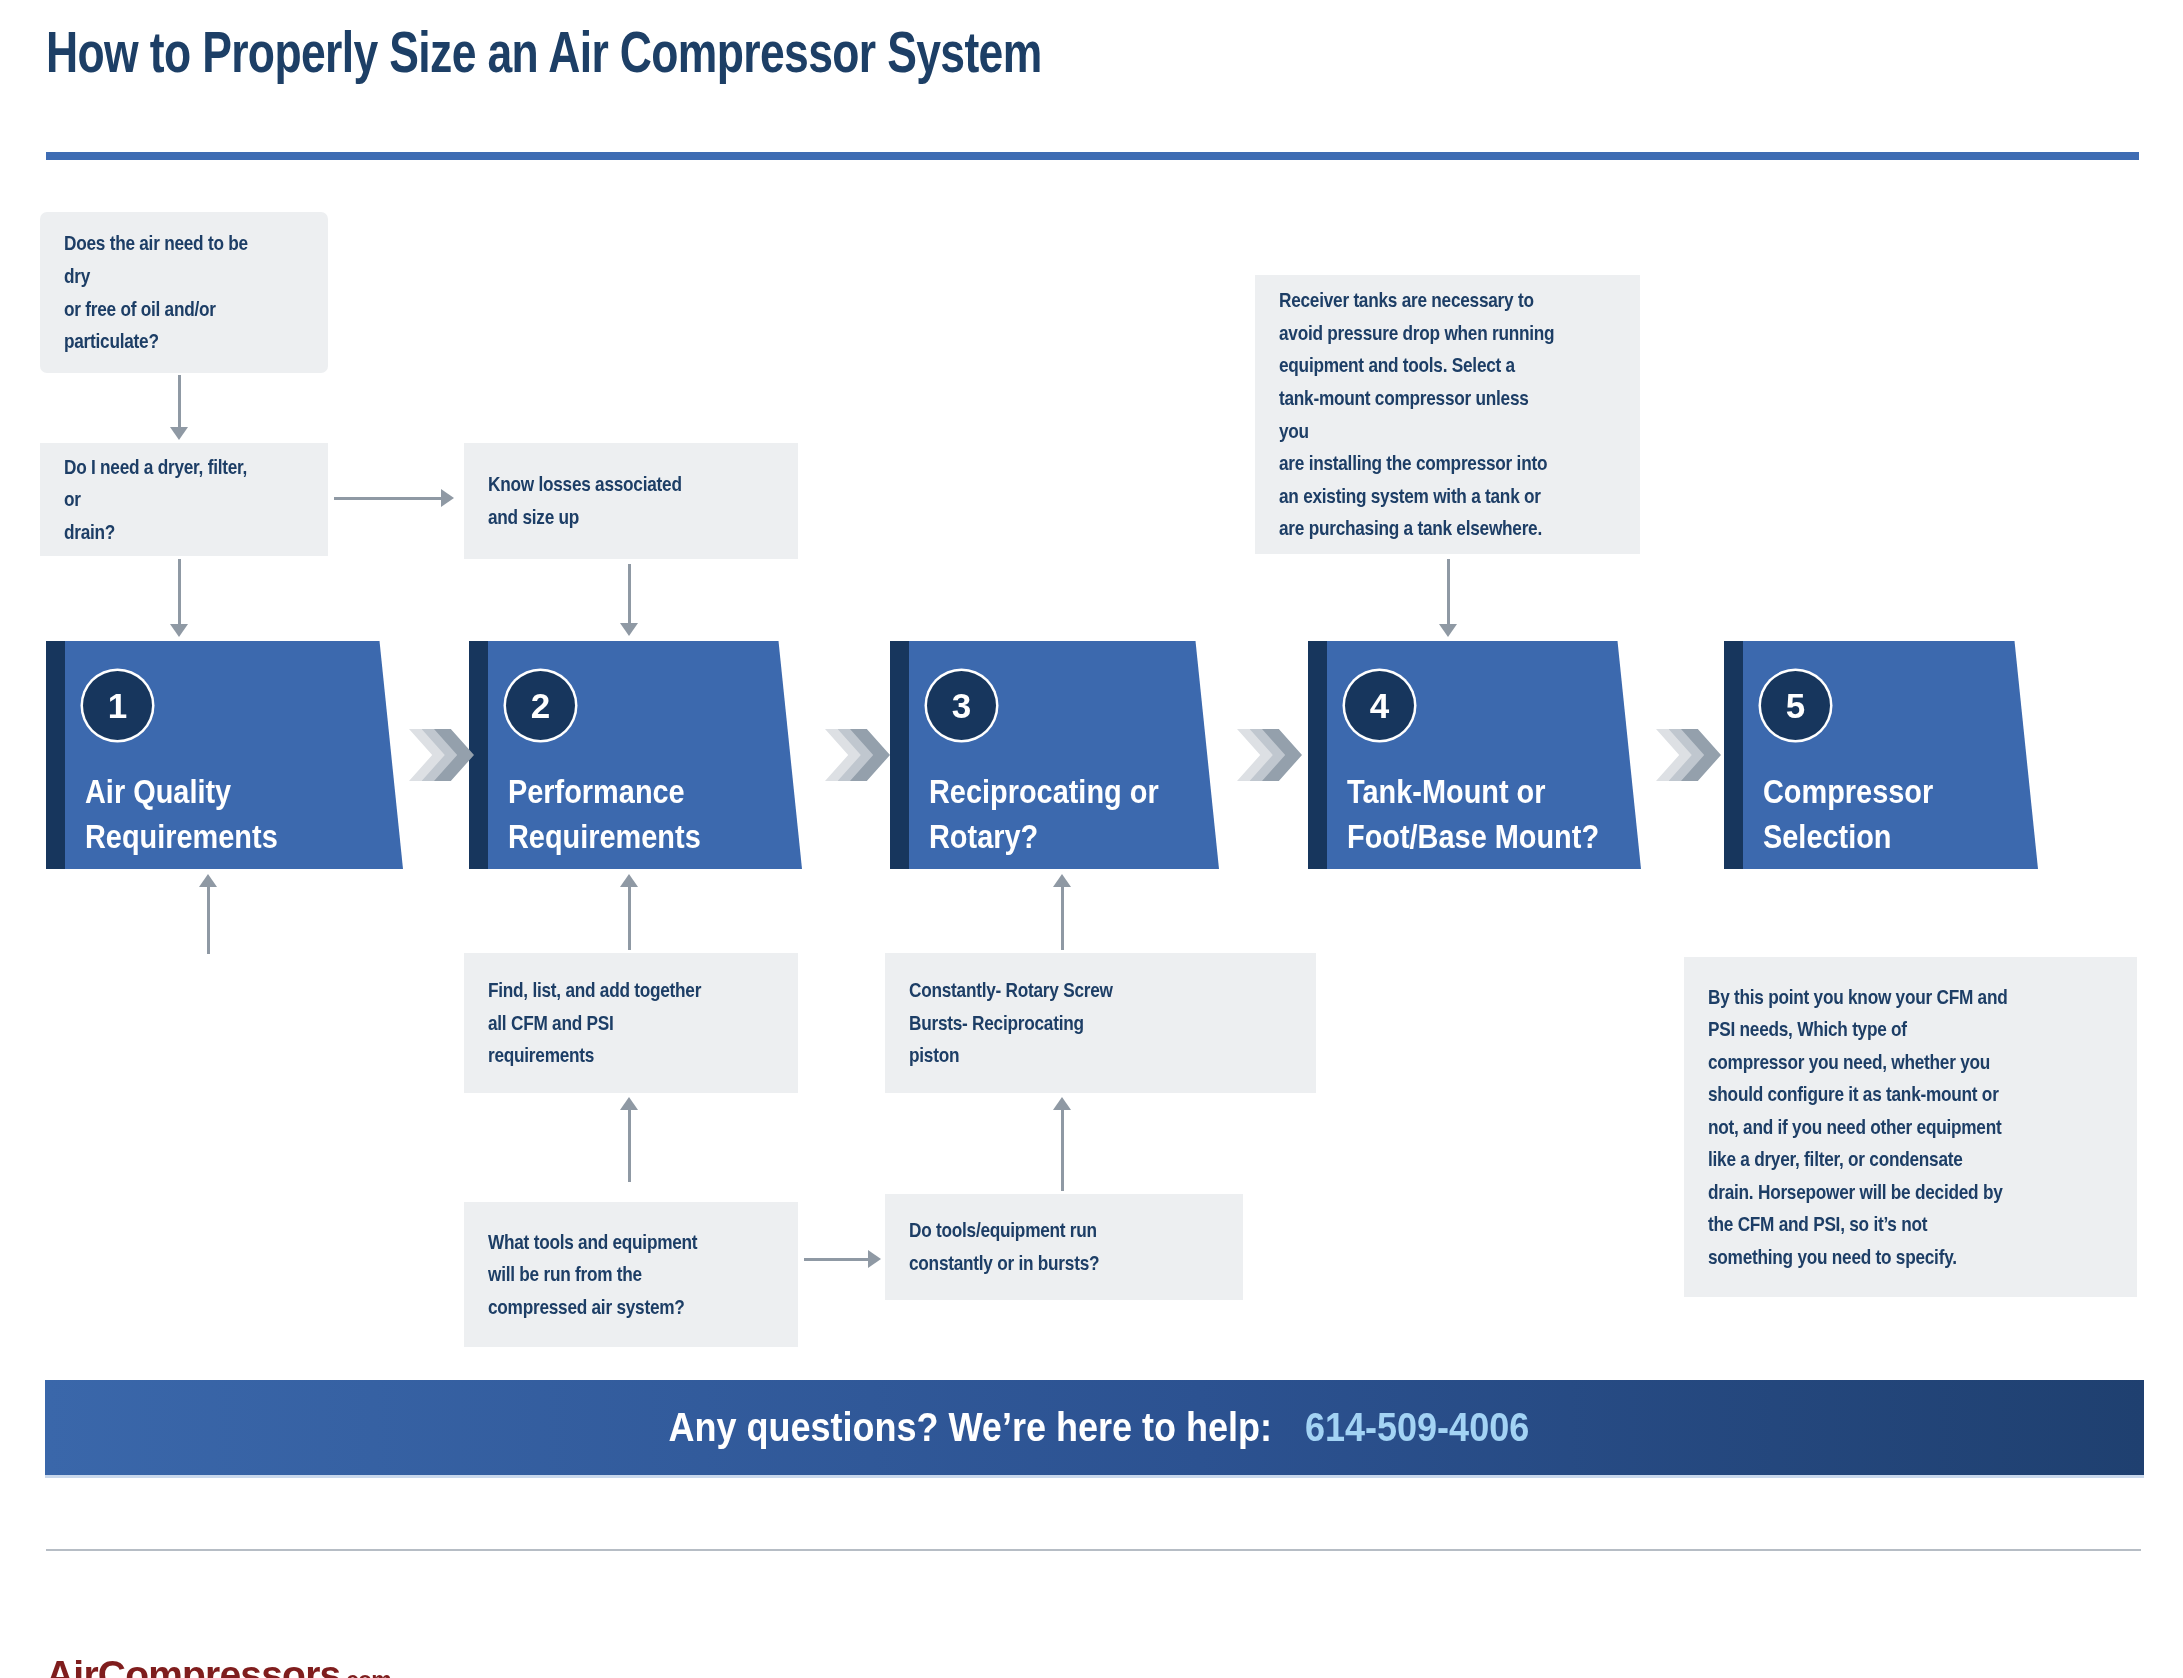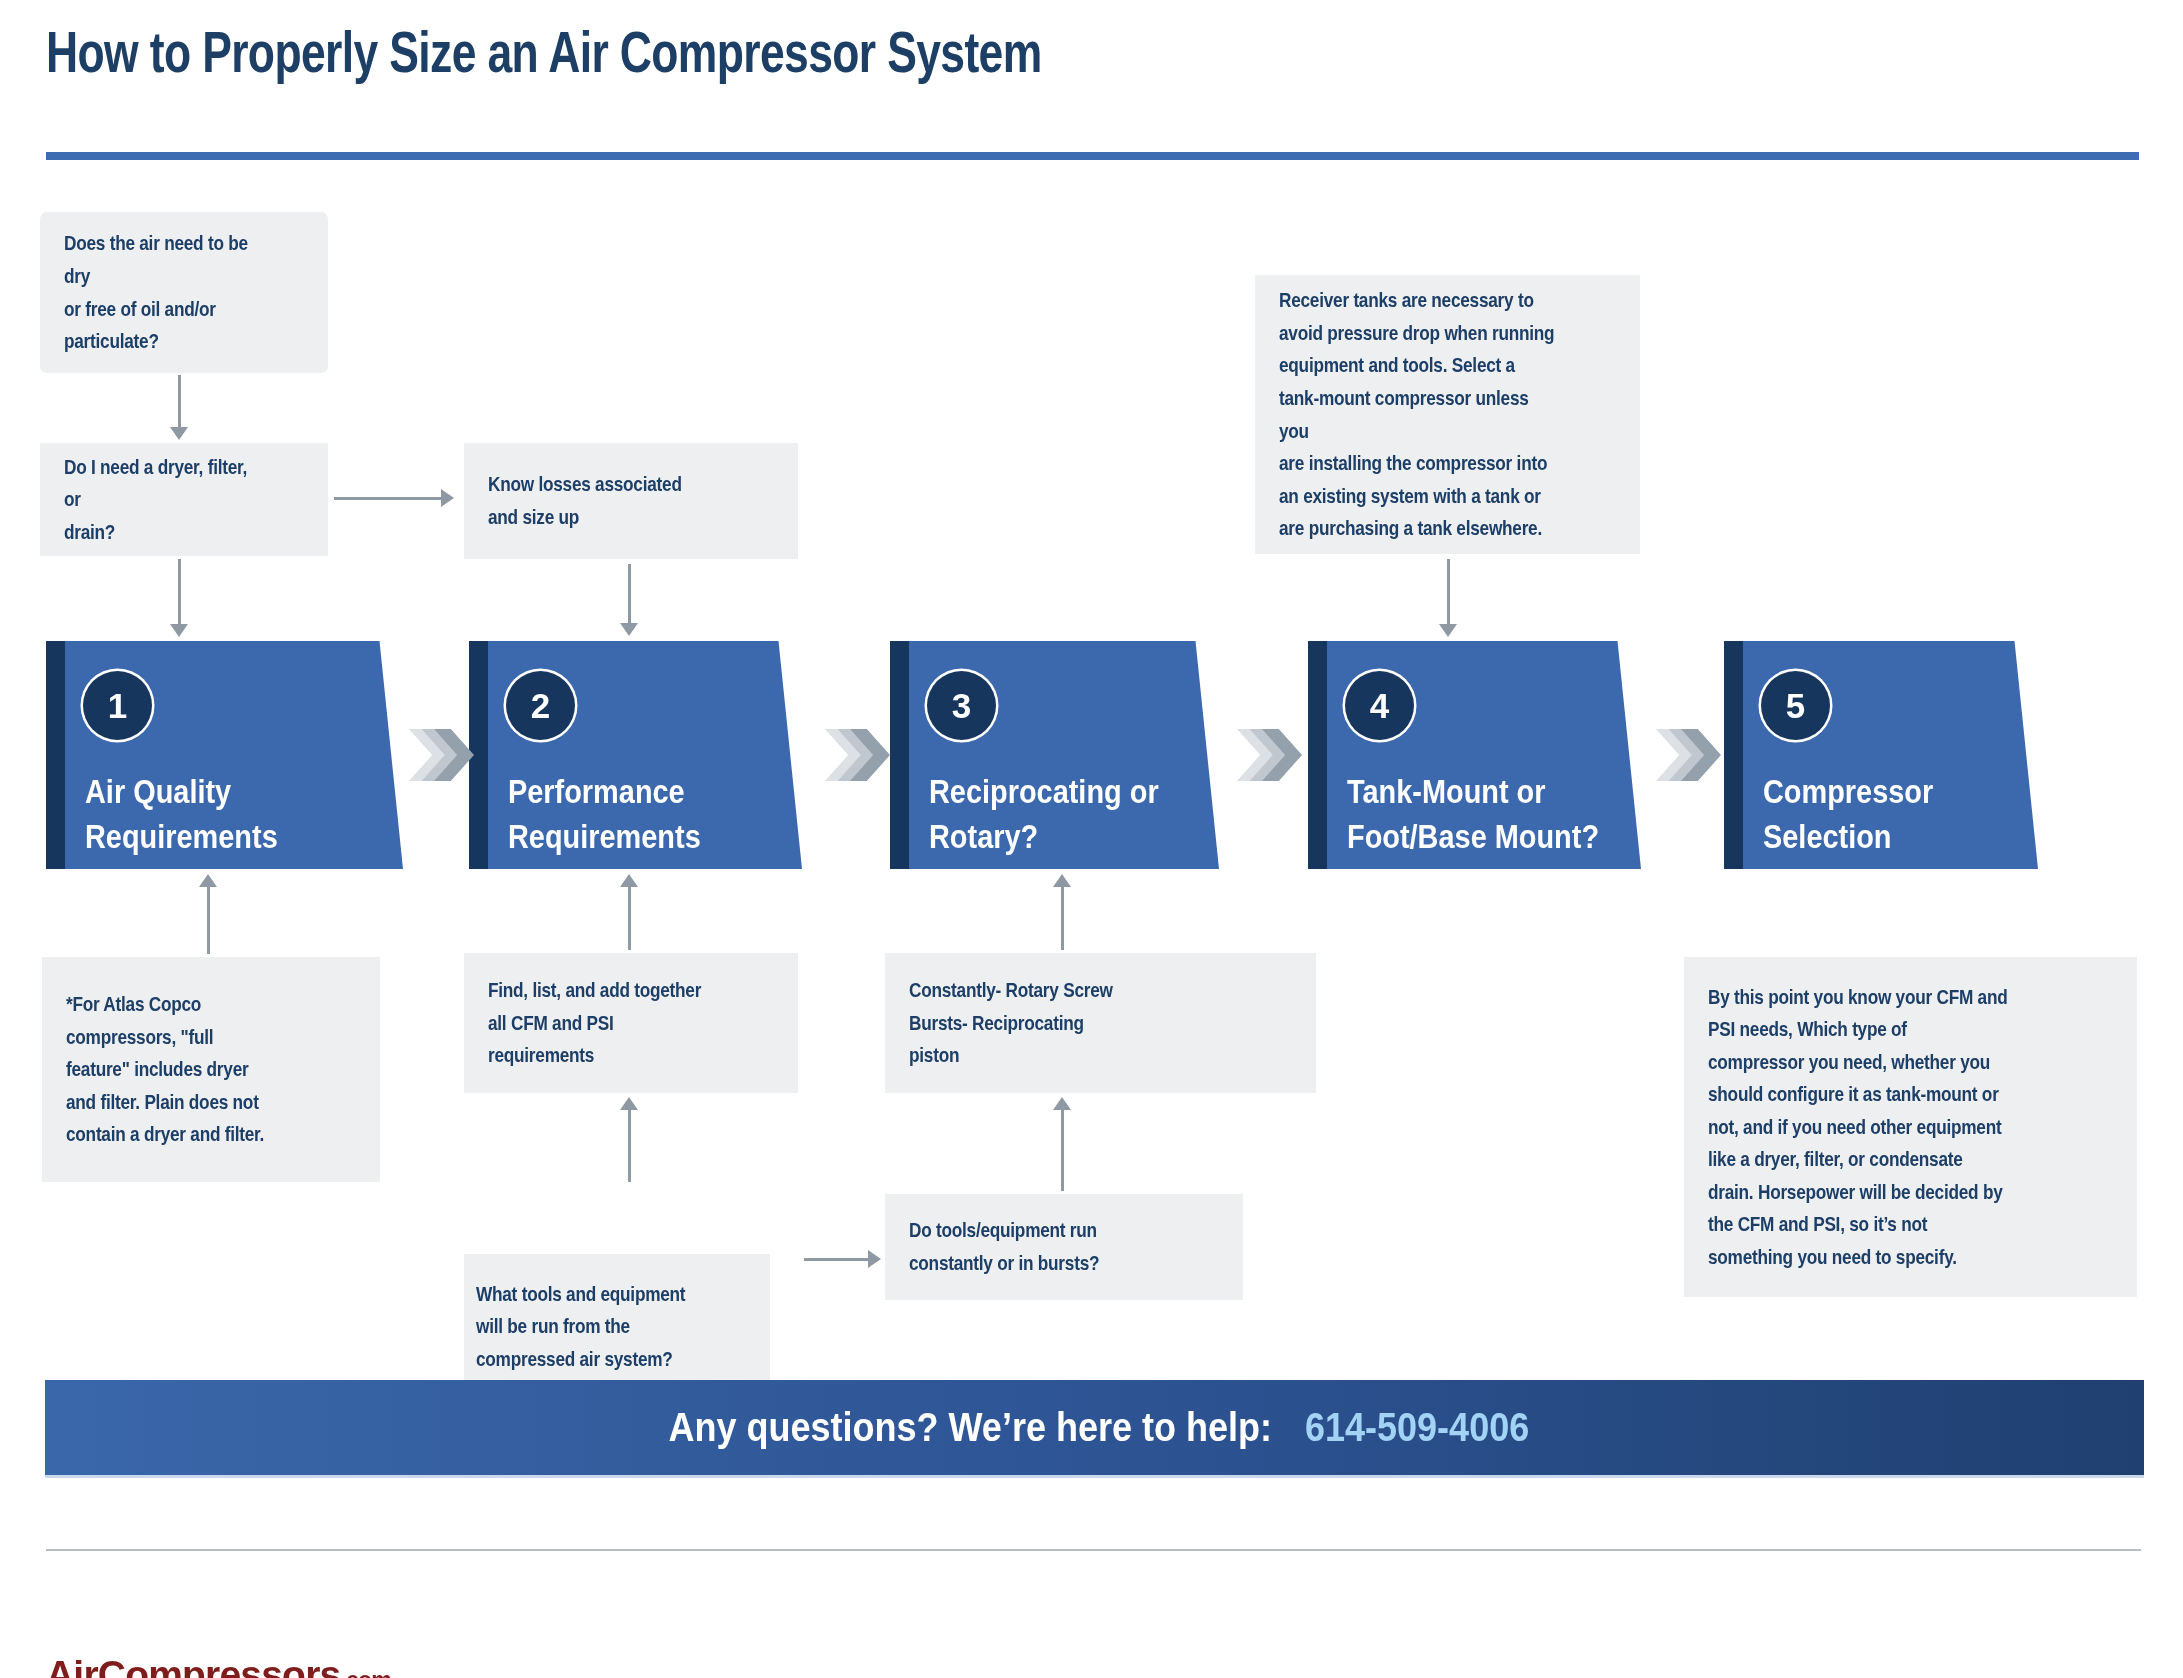--- a/index.html
+++ b/index.html
@@ -195,13 +195,6 @@
     <span class="chev l3"></span>
   </div>
 
-  <div class="callout cE">
-    <div class="ctext">*For Atlas Copco
-compressors, "full
-feature" includes dryer
-and filter. Plain does not
-contain a dryer and filter.</div>
-  </div>
   <div class="callout cF">
     <div class="ctext">Find, list, and add together
 all CFM and PSI

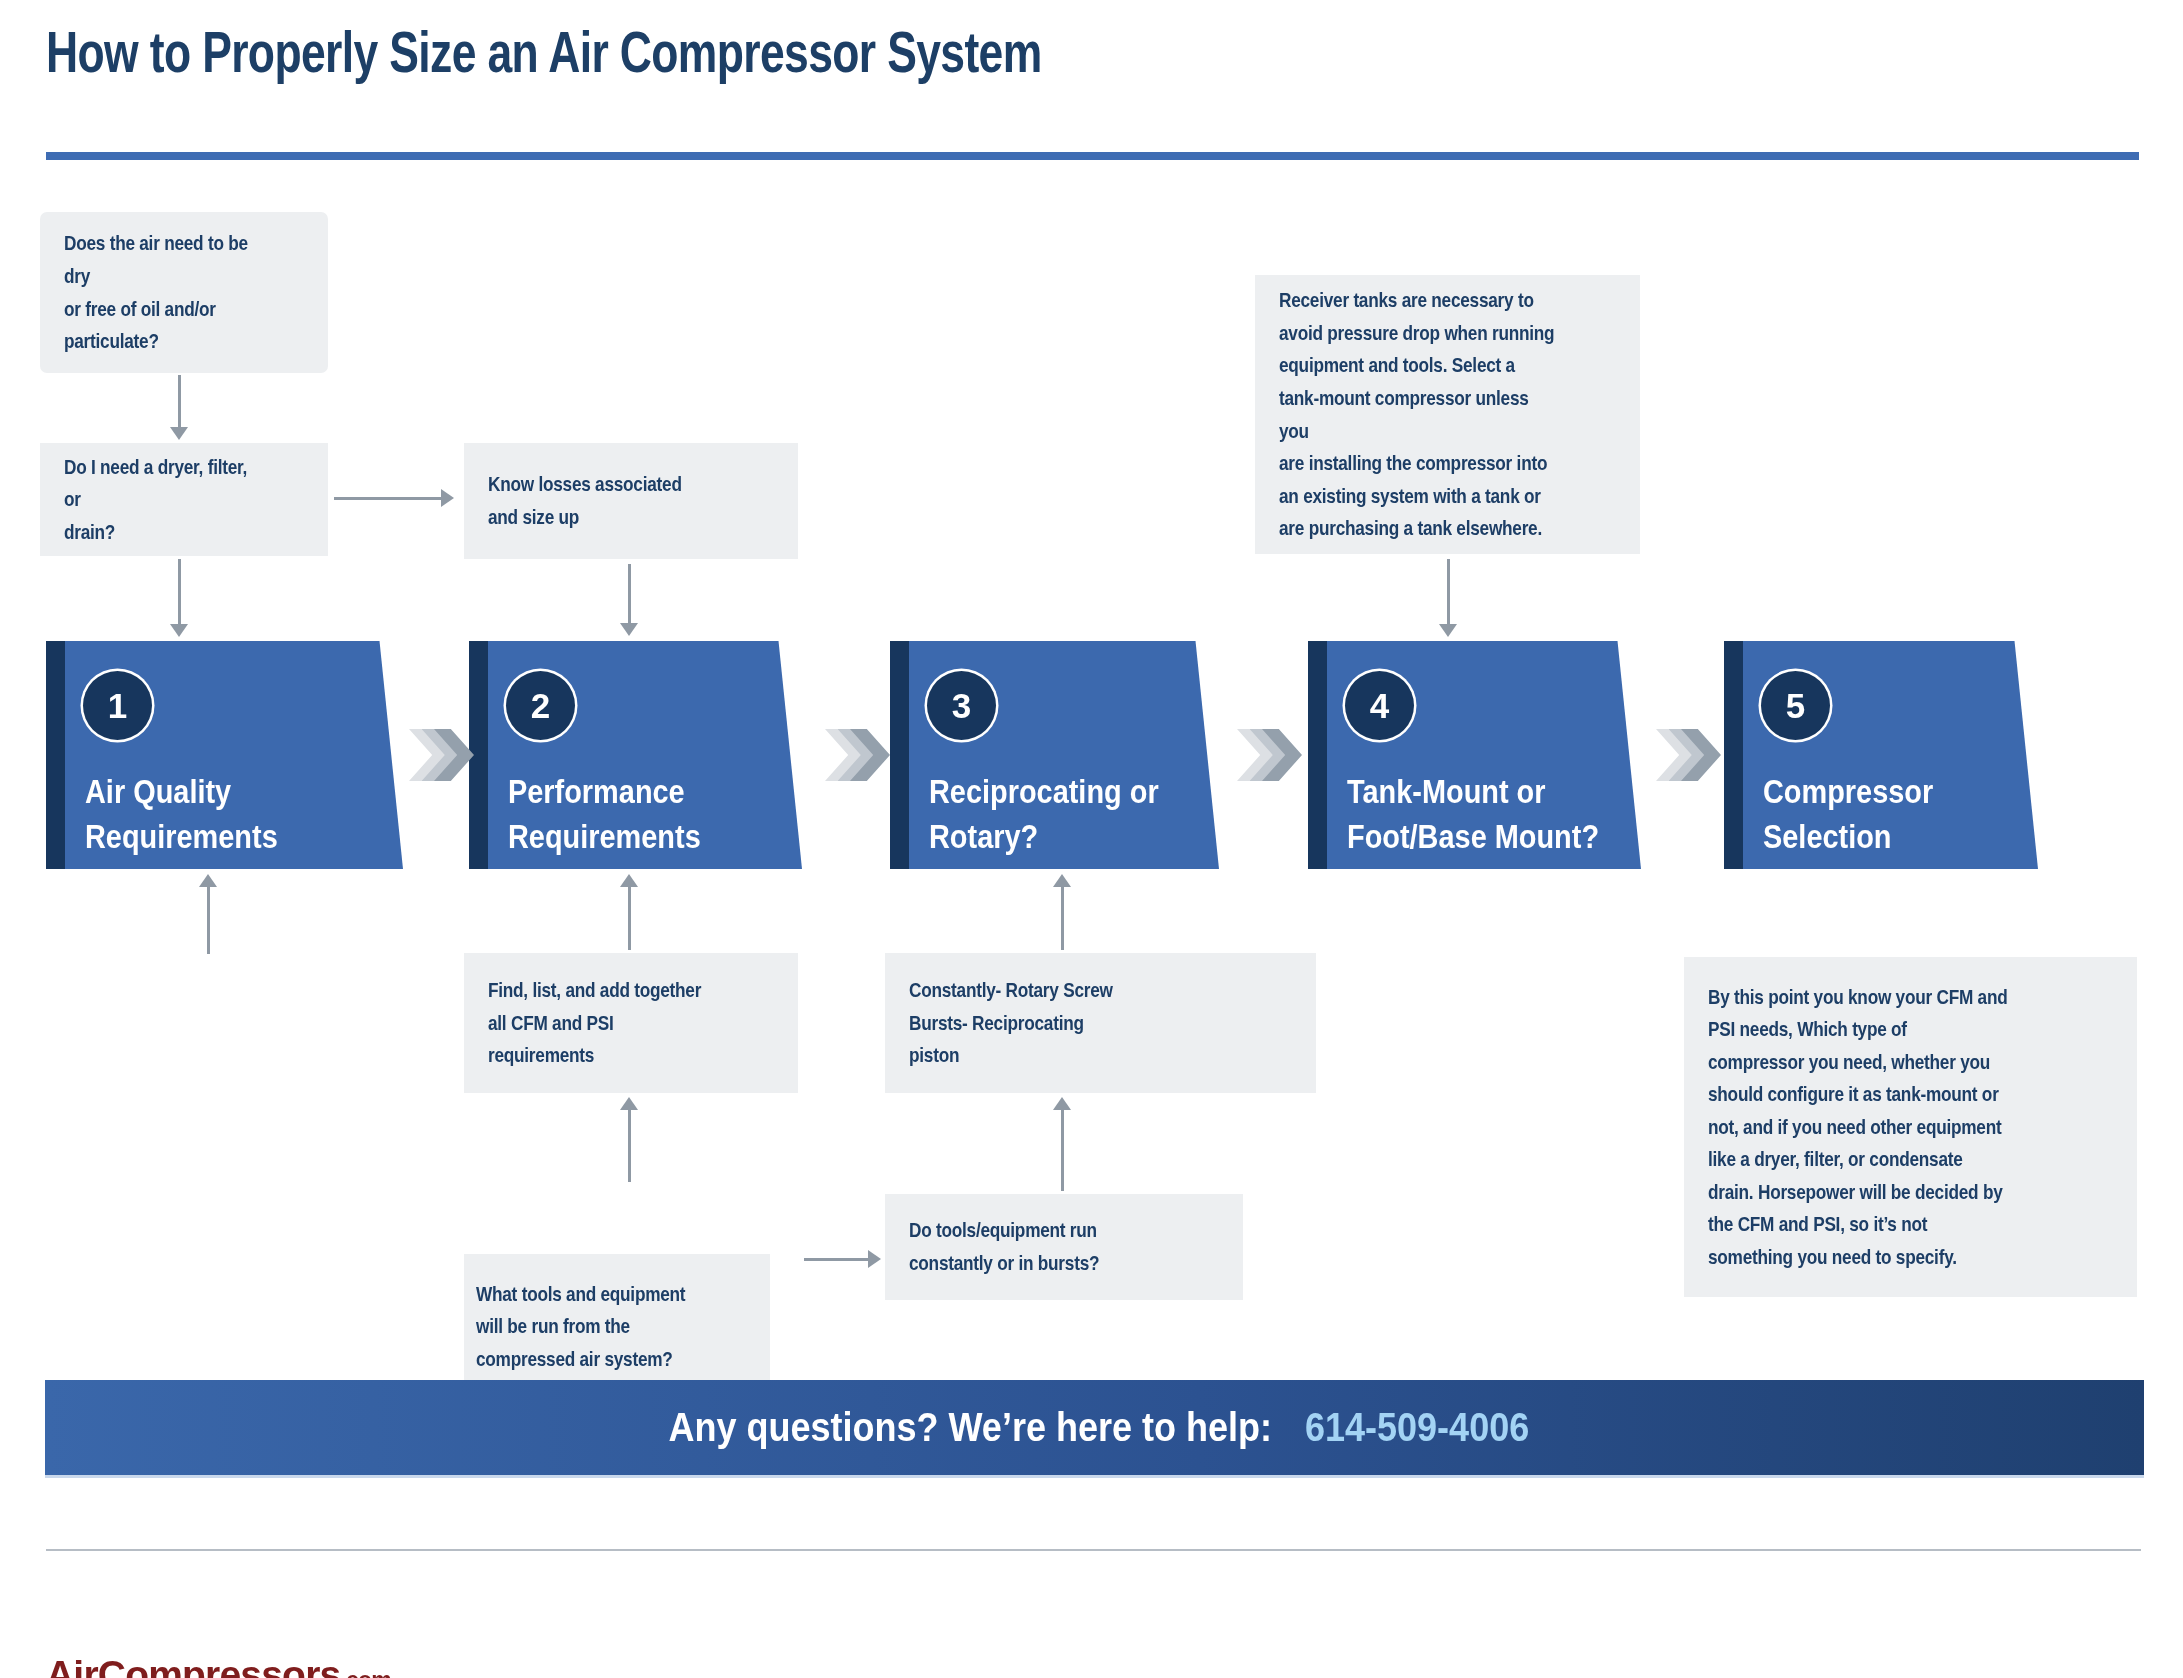--- a/index.html
+++ b/index.html
@@ -27,7 +27,7 @@
   .cD{left:1255px;top:275px;width:385px;height:279px;}
   .cE{left:42px;top:957px;width:338px;height:225px;}
   .cF{left:464px;top:953px;width:334px;height:140px;}
-  .cG{left:464px;top:1254px;width:306px;height:145px;padding-left:12px;}
+  .cG{left:464px;top:1202px;width:334px;height:145px;}
   .cH{left:885px;top:1194px;width:358px;height:106px;}
   .cI{left:1684px;top:957px;width:453px;height:340px;}
   

